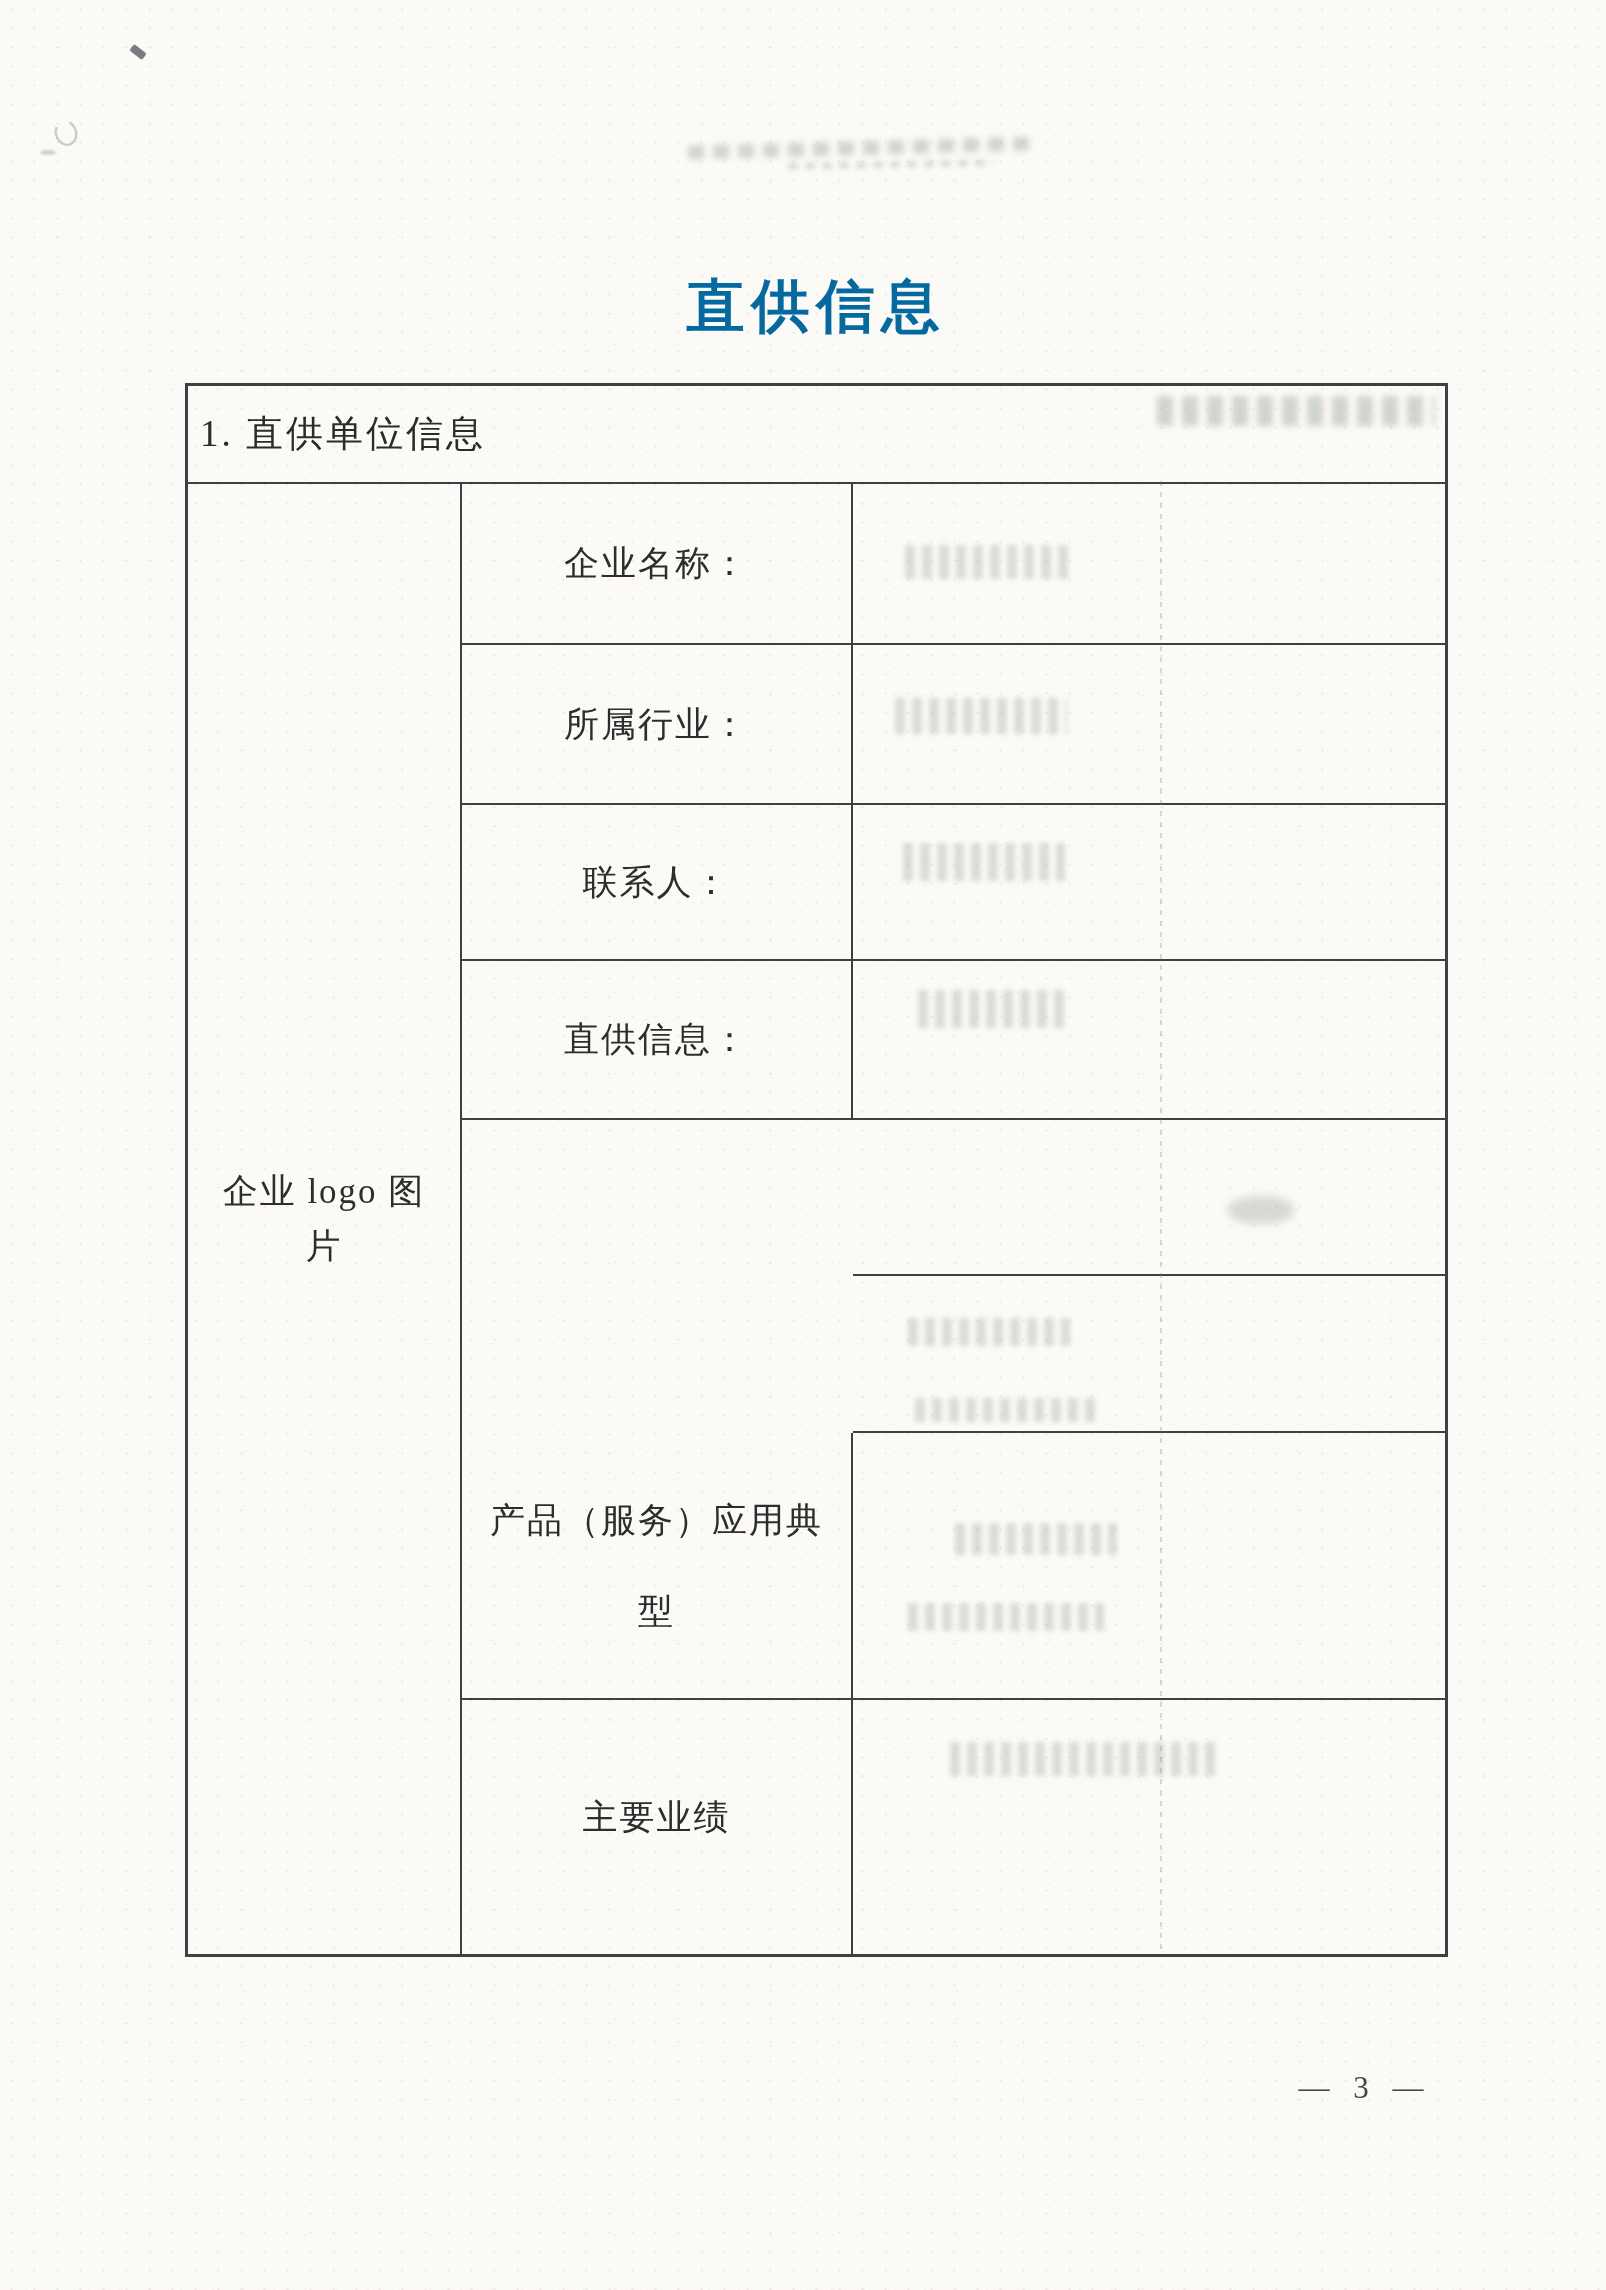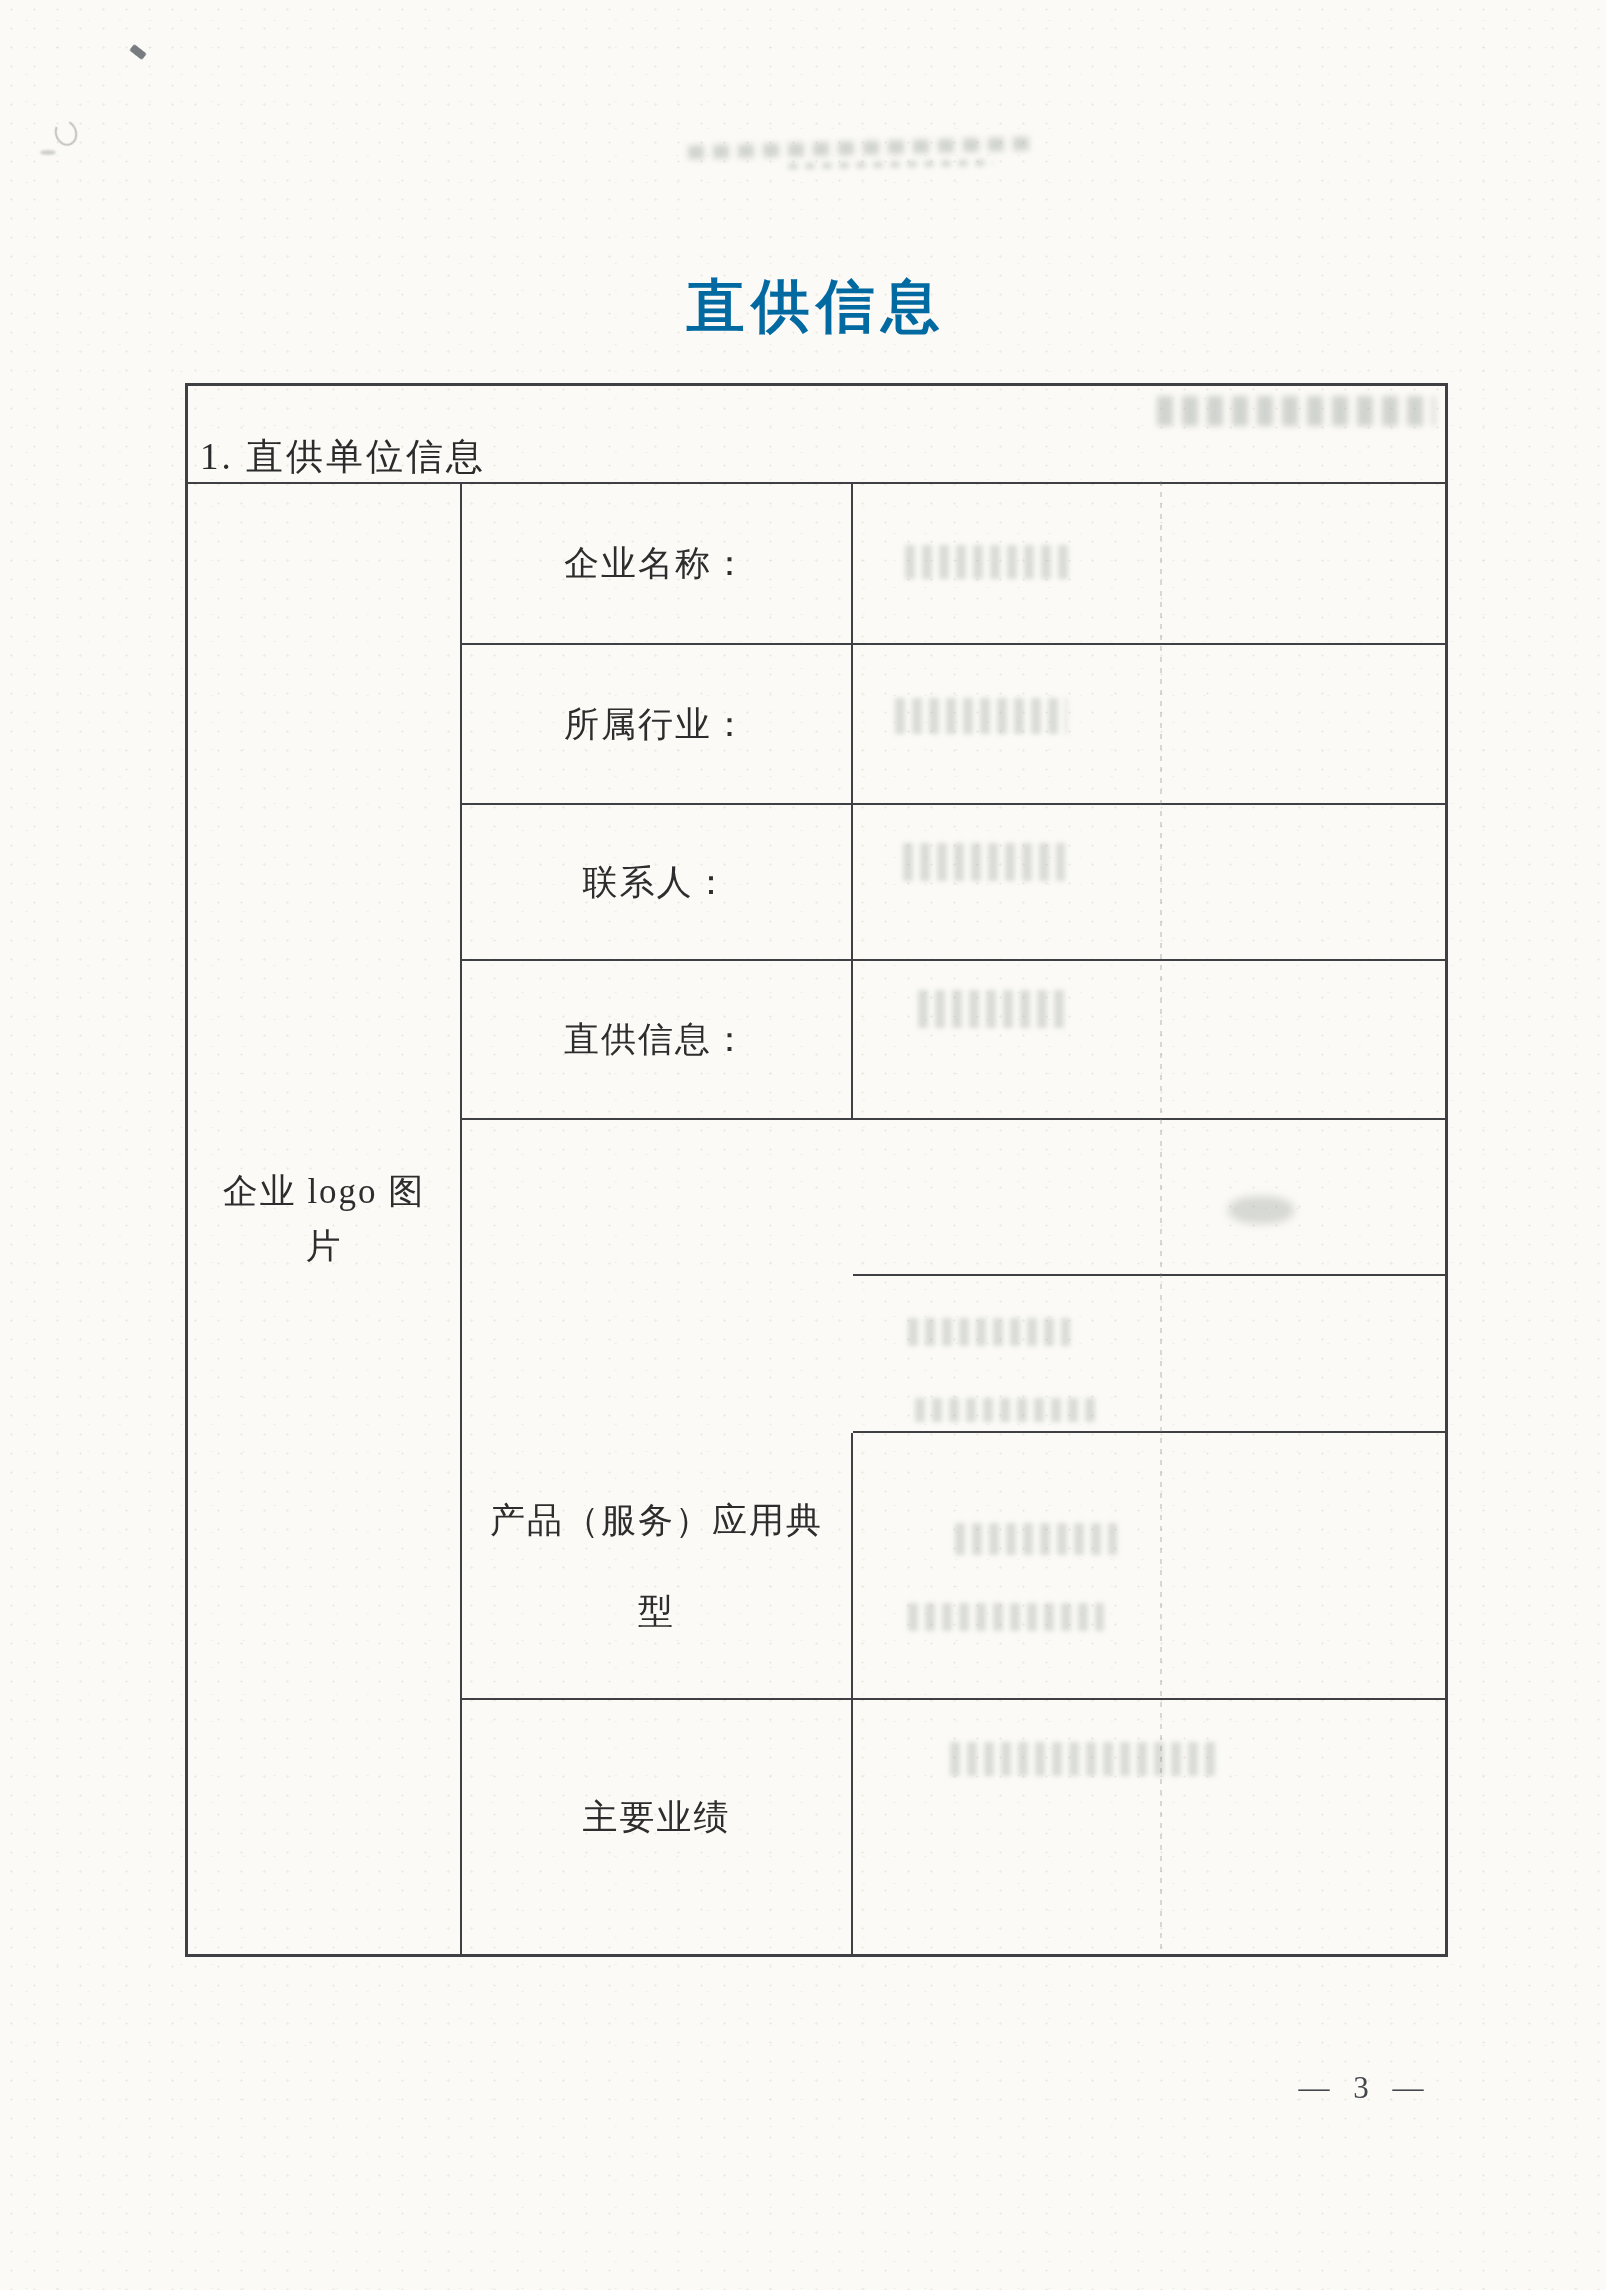--- a/index.html
+++ b/index.html
@@ -39,7 +39,7 @@
   .tbl-header{
     height:98px;
     border-bottom:2px solid #3e4044;
-    display:flex; align-items:flex-end;
+    display:flex; align-items:center;
     padding-left:12px;
     font-size:37px; letter-spacing:3px; color:#2b2b2b;
   }

